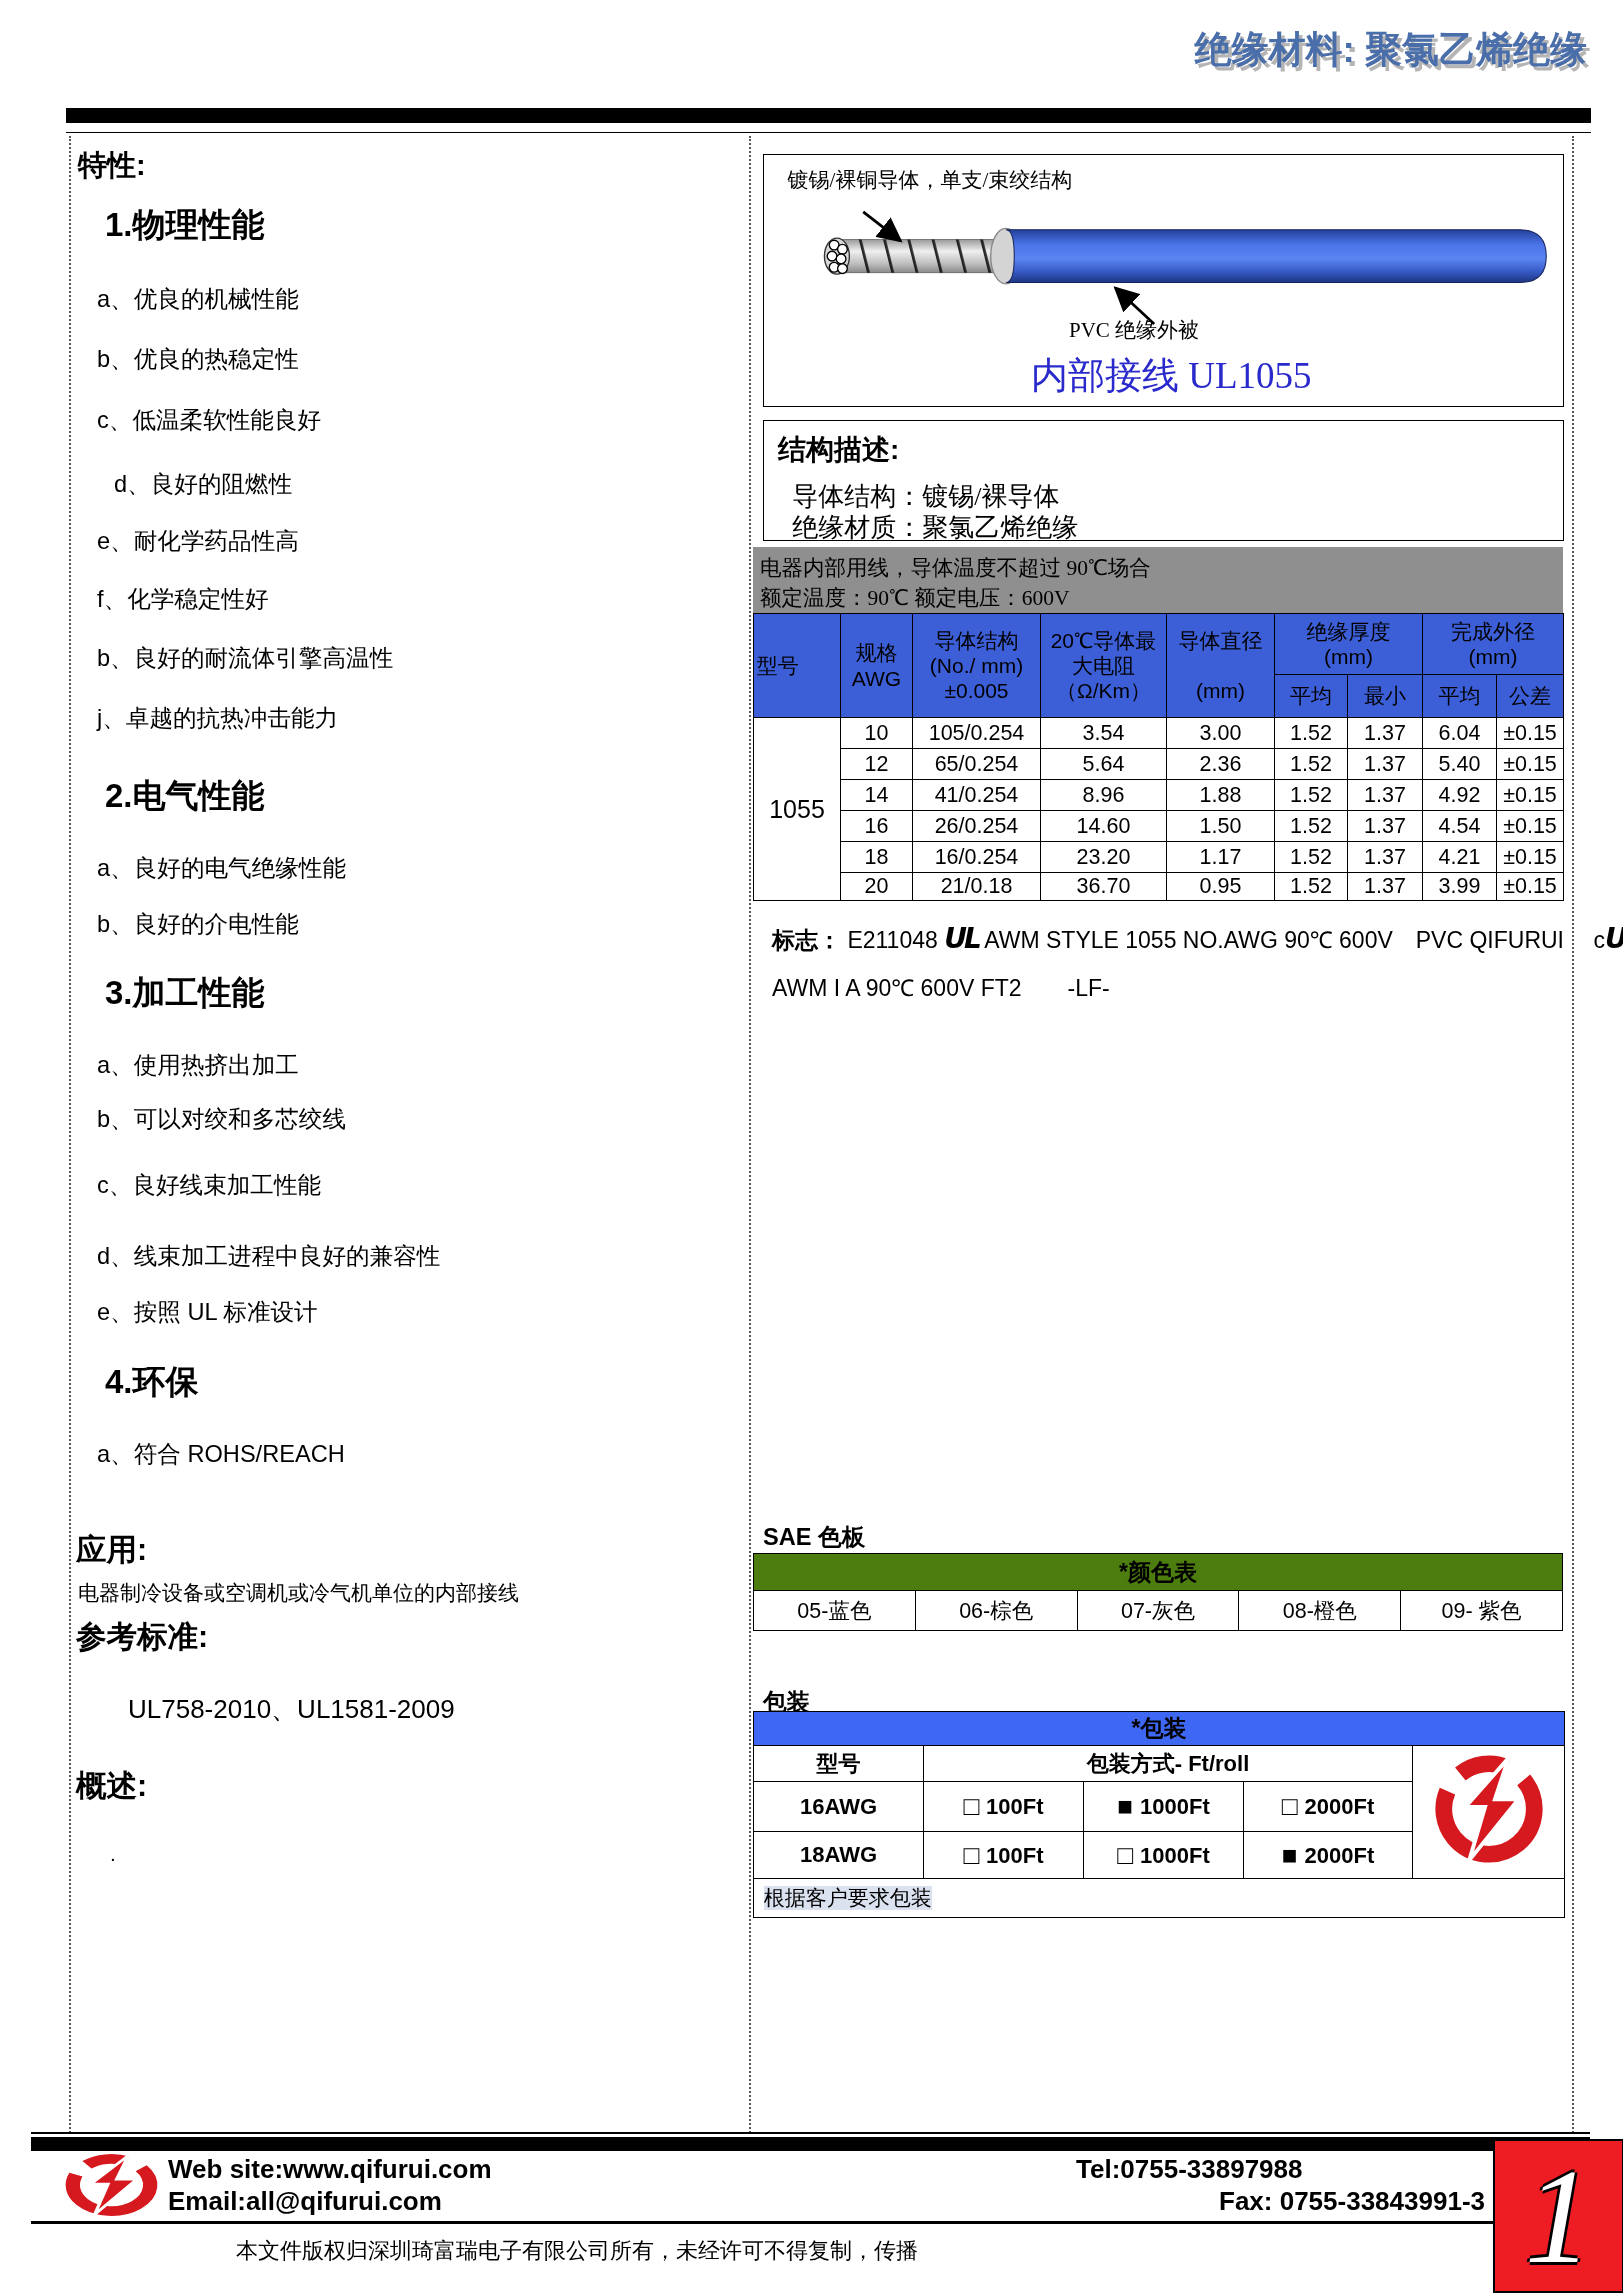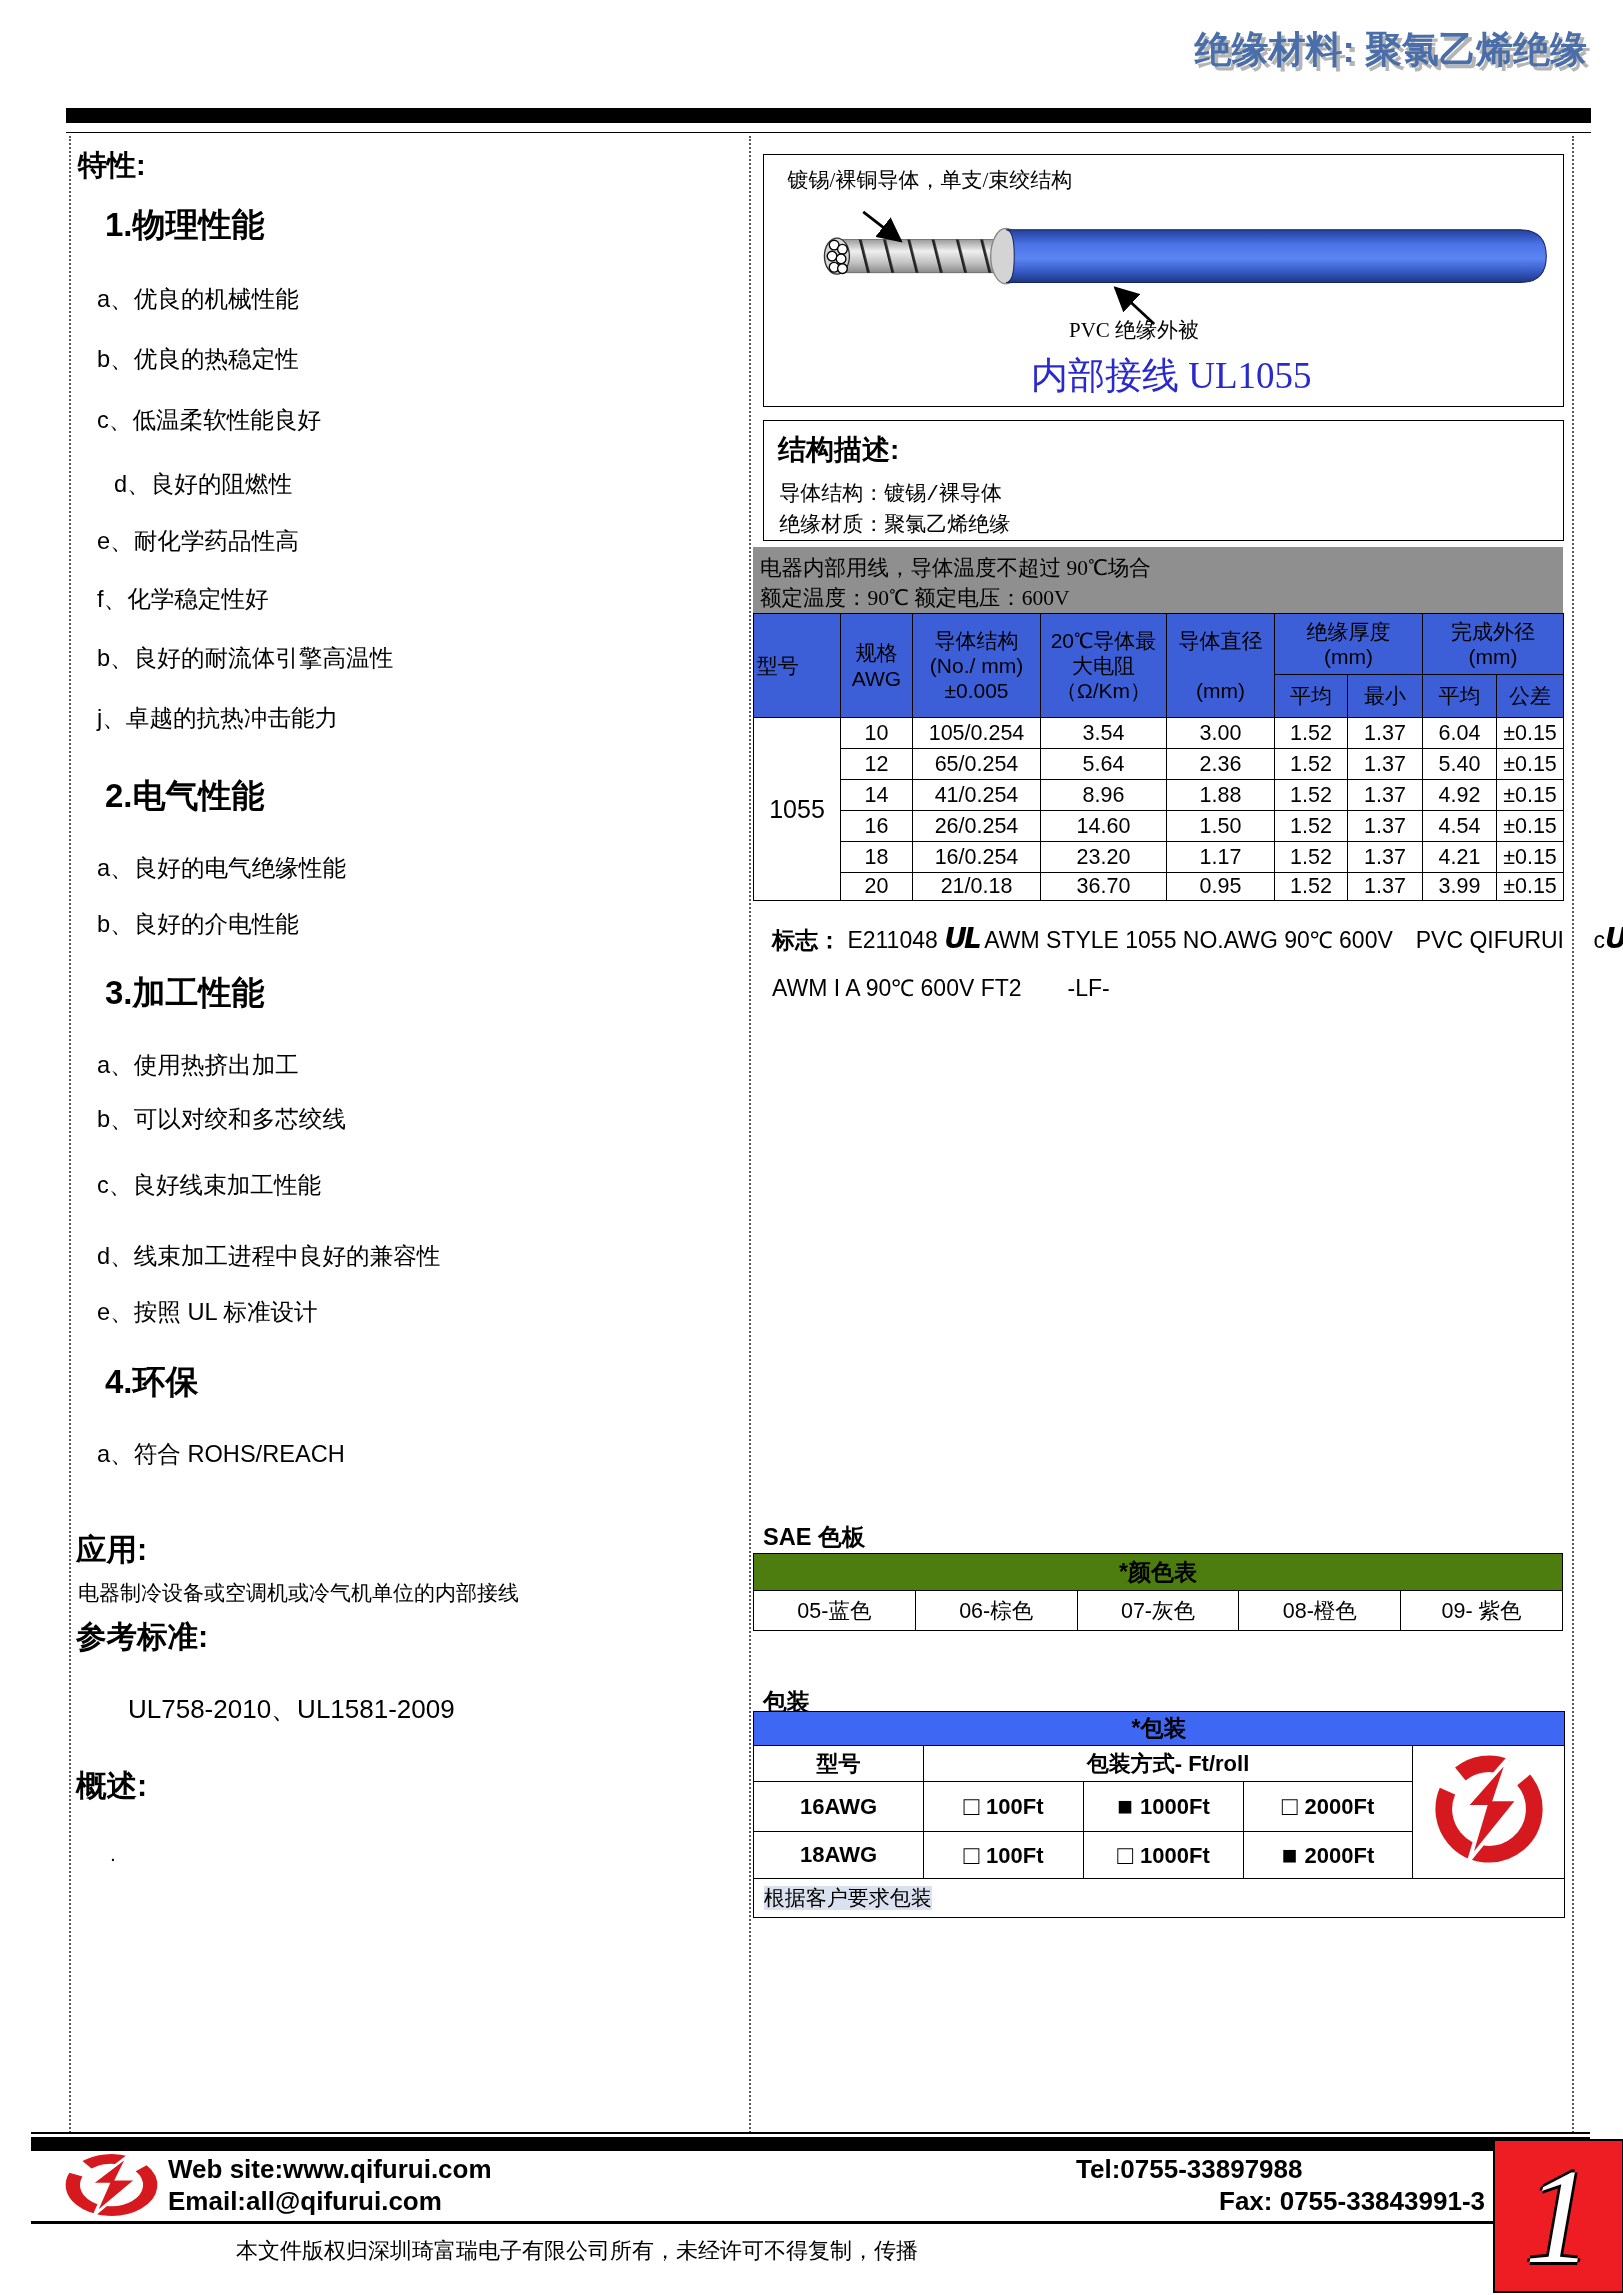--- a/index.html
+++ b/index.html
@@ -23,7 +23,7 @@
   .diagram-label{font-size:21px;font-family:"Liberation Serif",serif;white-space:nowrap;}
   .diagram-caption{font-size:37px;font-family:"Liberation Serif",serif;color:#2a2acc;white-space:nowrap;}
   .constr-title{font-size:28px;font-weight:bold;}
-  .constr-line{font-size:21px;font-family:Liberation Mono, monospace;white-space:nowrap;}
+  .constr-line{font-size:26px;font-family:Liberation Serif, serif;white-space:nowrap;margin-left:13px;}
   .graybar{background:#8f8f8f;}
   .graybar div{font-size:21.5px;font-family:"Liberation Serif",serif;white-space:nowrap;}
   

